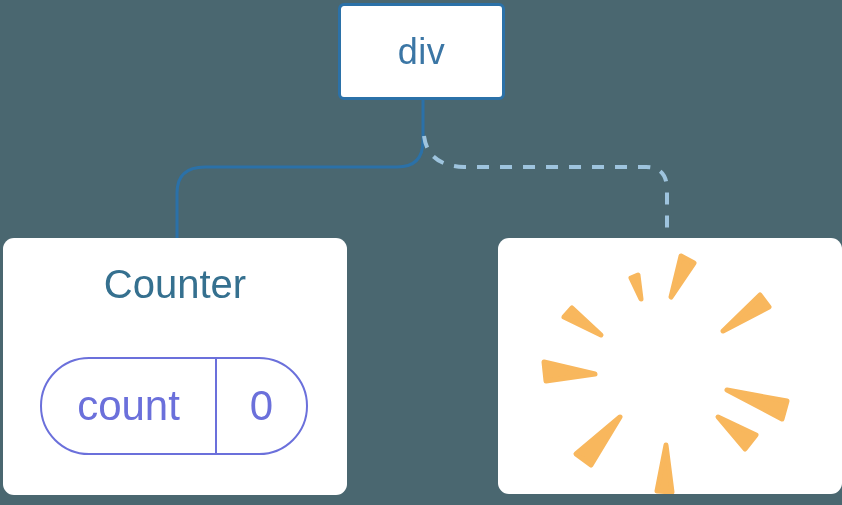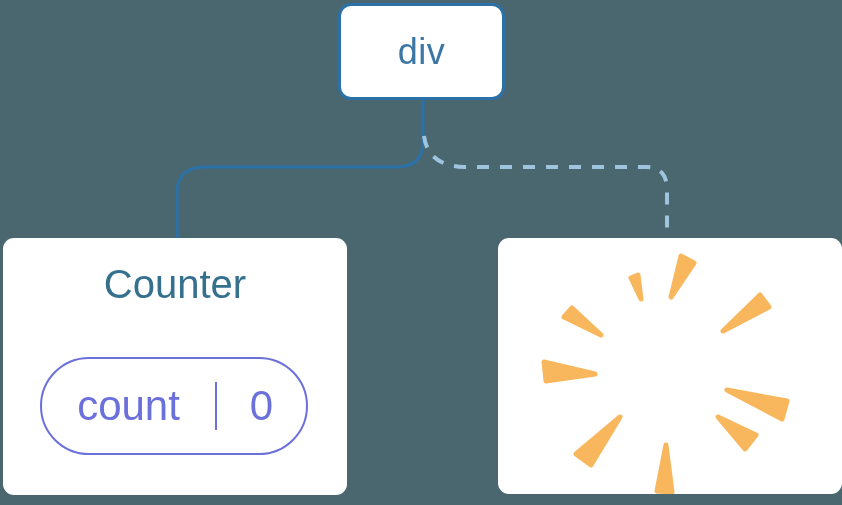--- a/index.html
+++ b/index.html
@@ -22,7 +22,7 @@
     width: 167px; height: 97px;
     background: #ffffff;
     border: 3px solid #2B71A8;
-    border-radius: 13px;
+    border-radius: 6px;
     box-sizing: border-box;
     display: flex;
     align-items: center;

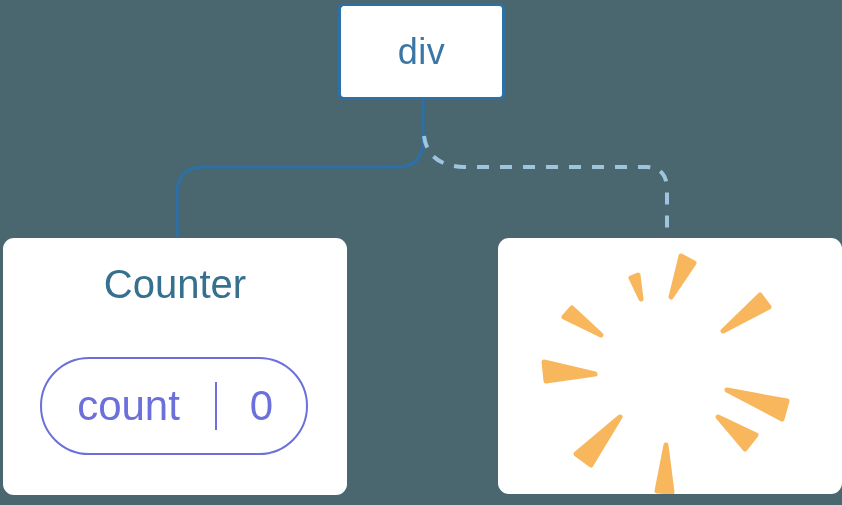--- a/index.html
+++ b/index.html
@@ -66,7 +66,6 @@
     overflow: hidden;
     color: #6B70DB;
     font-size: 42px;
-    align-items: center;
   }
   .state-key-cell {
     flex: 1 1 auto;

